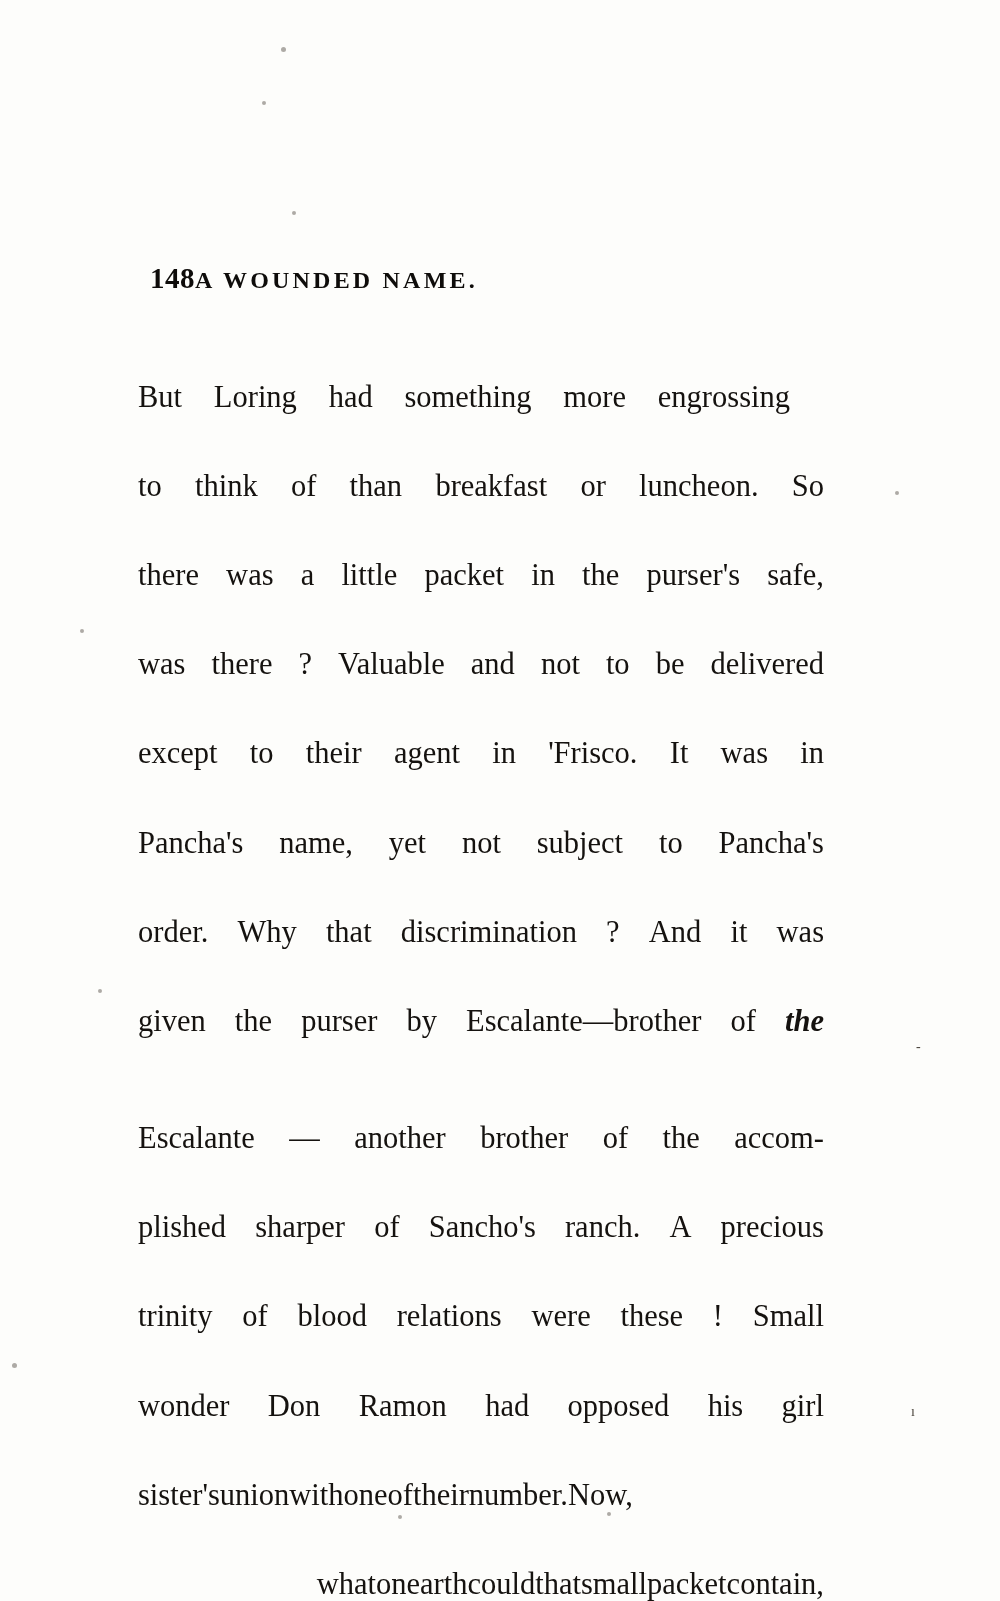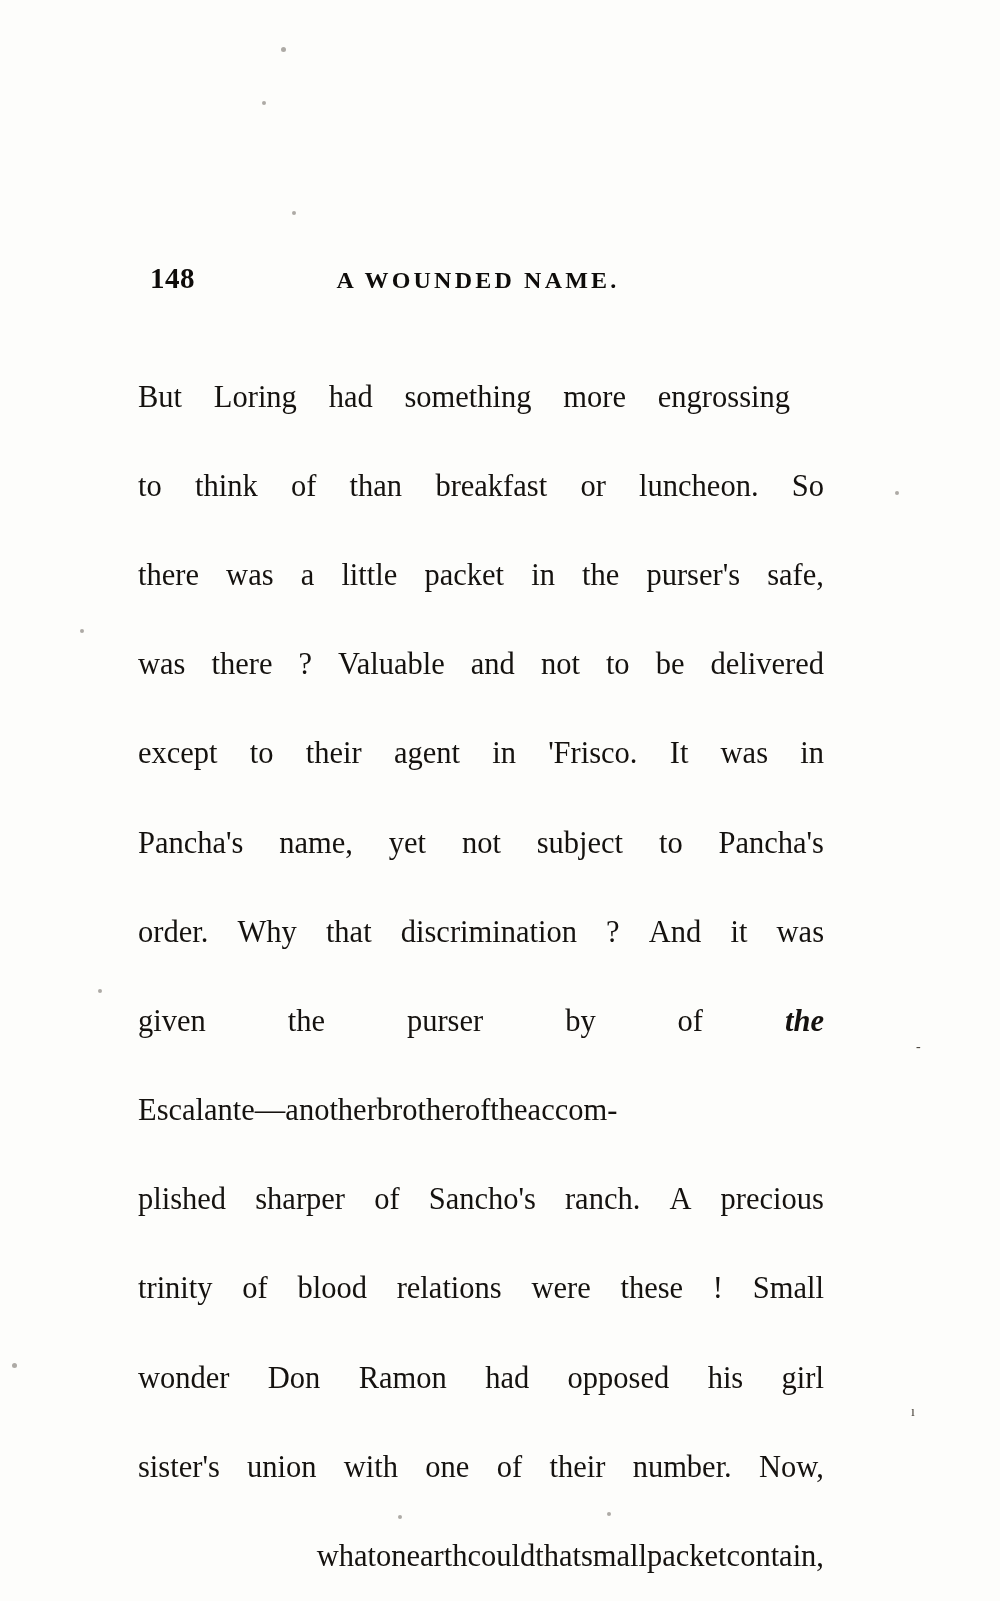--- a/index.html
+++ b/index.html
@@ -39,7 +39,6 @@
   }
   .running-title {
     flex: 1;
-    text-align: center;
     padding-right: 74px;
     font-size: 24px;
     font-weight: 700;

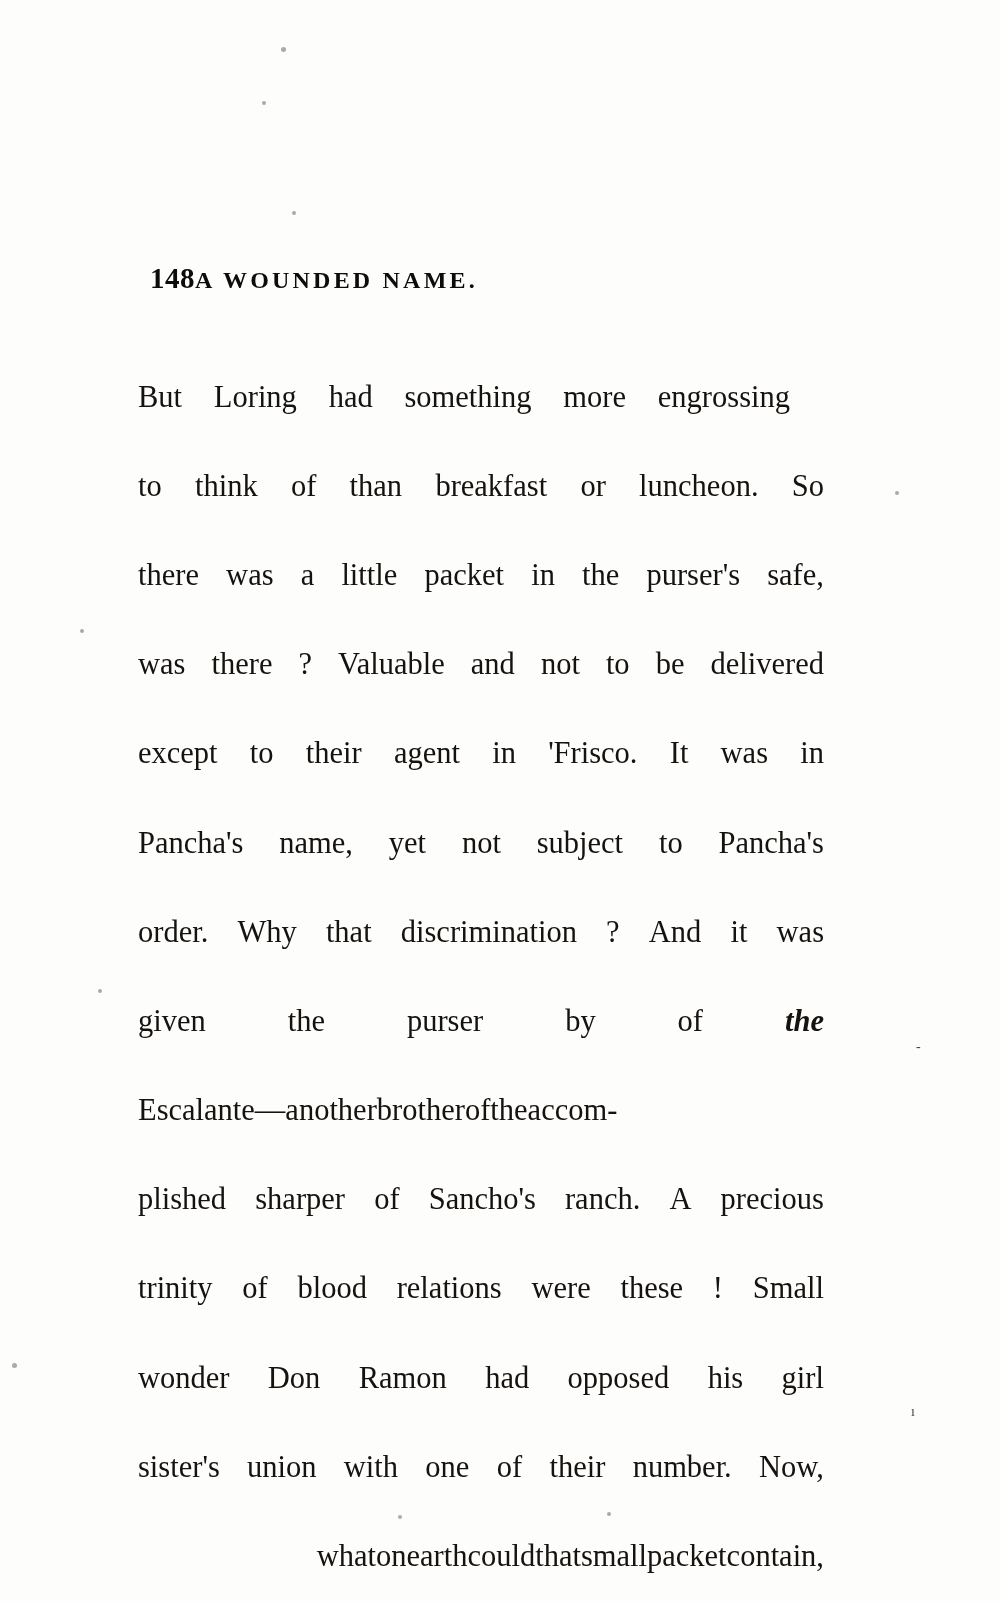--- a/index.html
+++ b/index.html
@@ -175,6 +175,7 @@
           <span>the</span> 
           <span>purser</span> 
           <span>by</span> 
+          <span>Escalante—brother</span> 
           <span>of</span> 
           <span class="ital">the</span>
         </span><br>

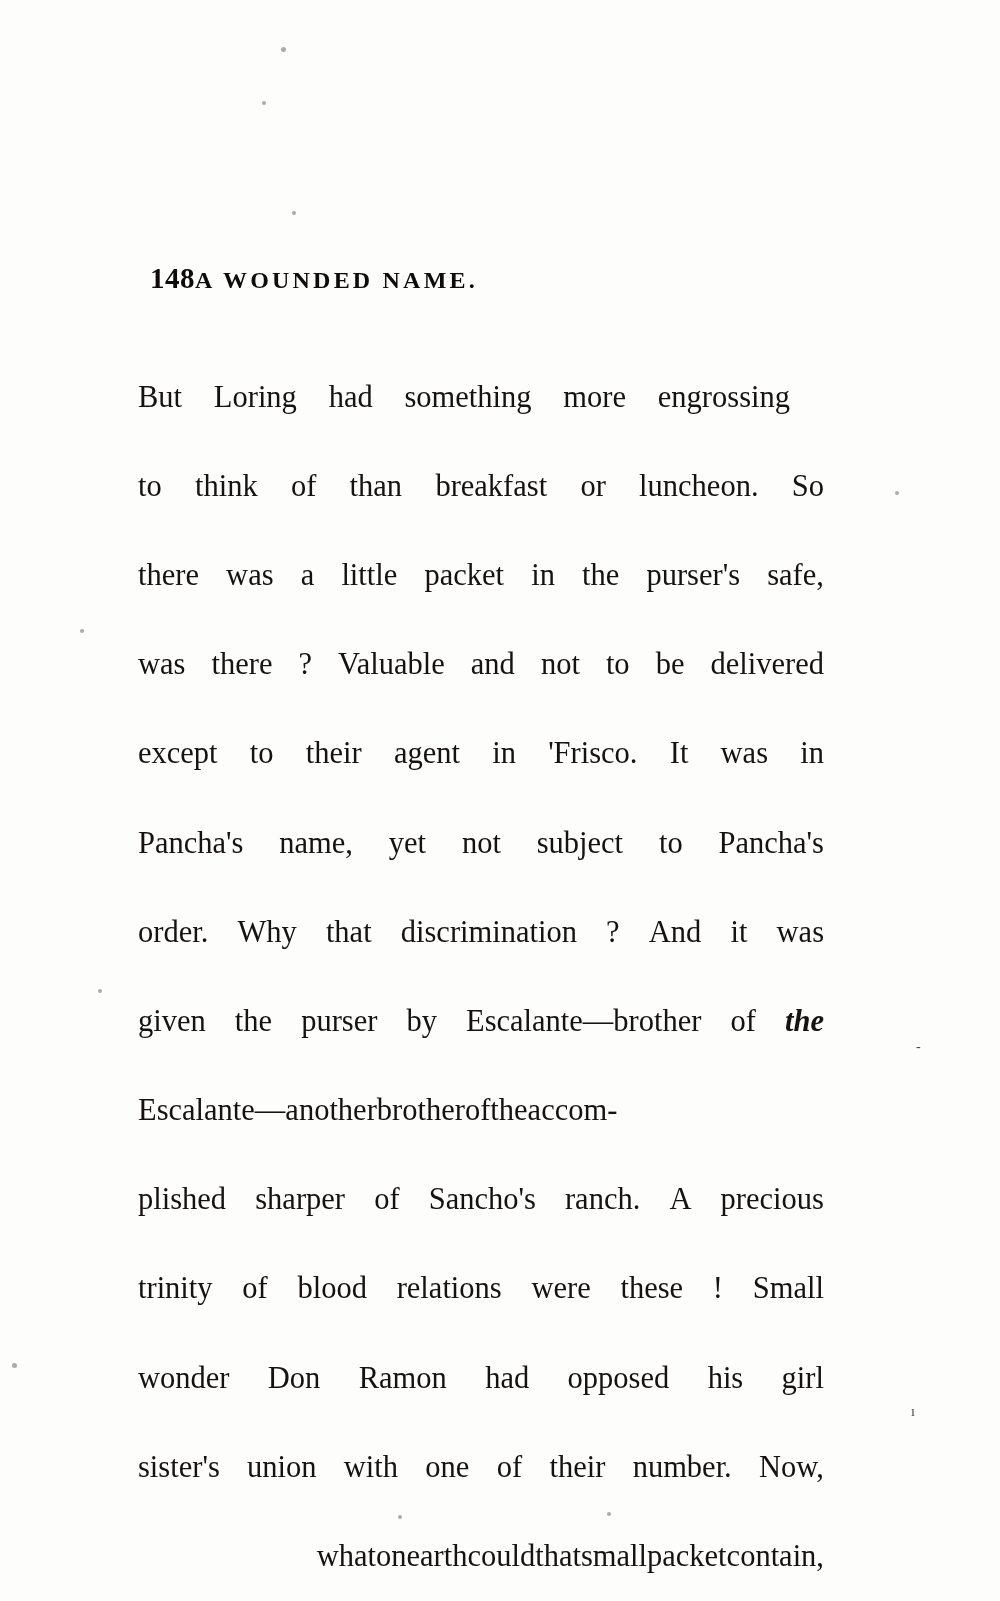--- a/index.html
+++ b/index.html
@@ -179,7 +179,7 @@
           <span>of</span> 
           <span class="ital">the</span>
         </span><br>
-      <span style="display: flex; width: 100%; text-align-last: justify; text-align: justify; white-space: nowrap;">
+      <span style="display: flex; width: 100%; text-align-last: justify; text-align: justify; justify-content: space-between; white-space: nowrap; margin-top: 28px;">
           <span>Escalante</span> 
           <span>—</span> 
           <span>another</span> 

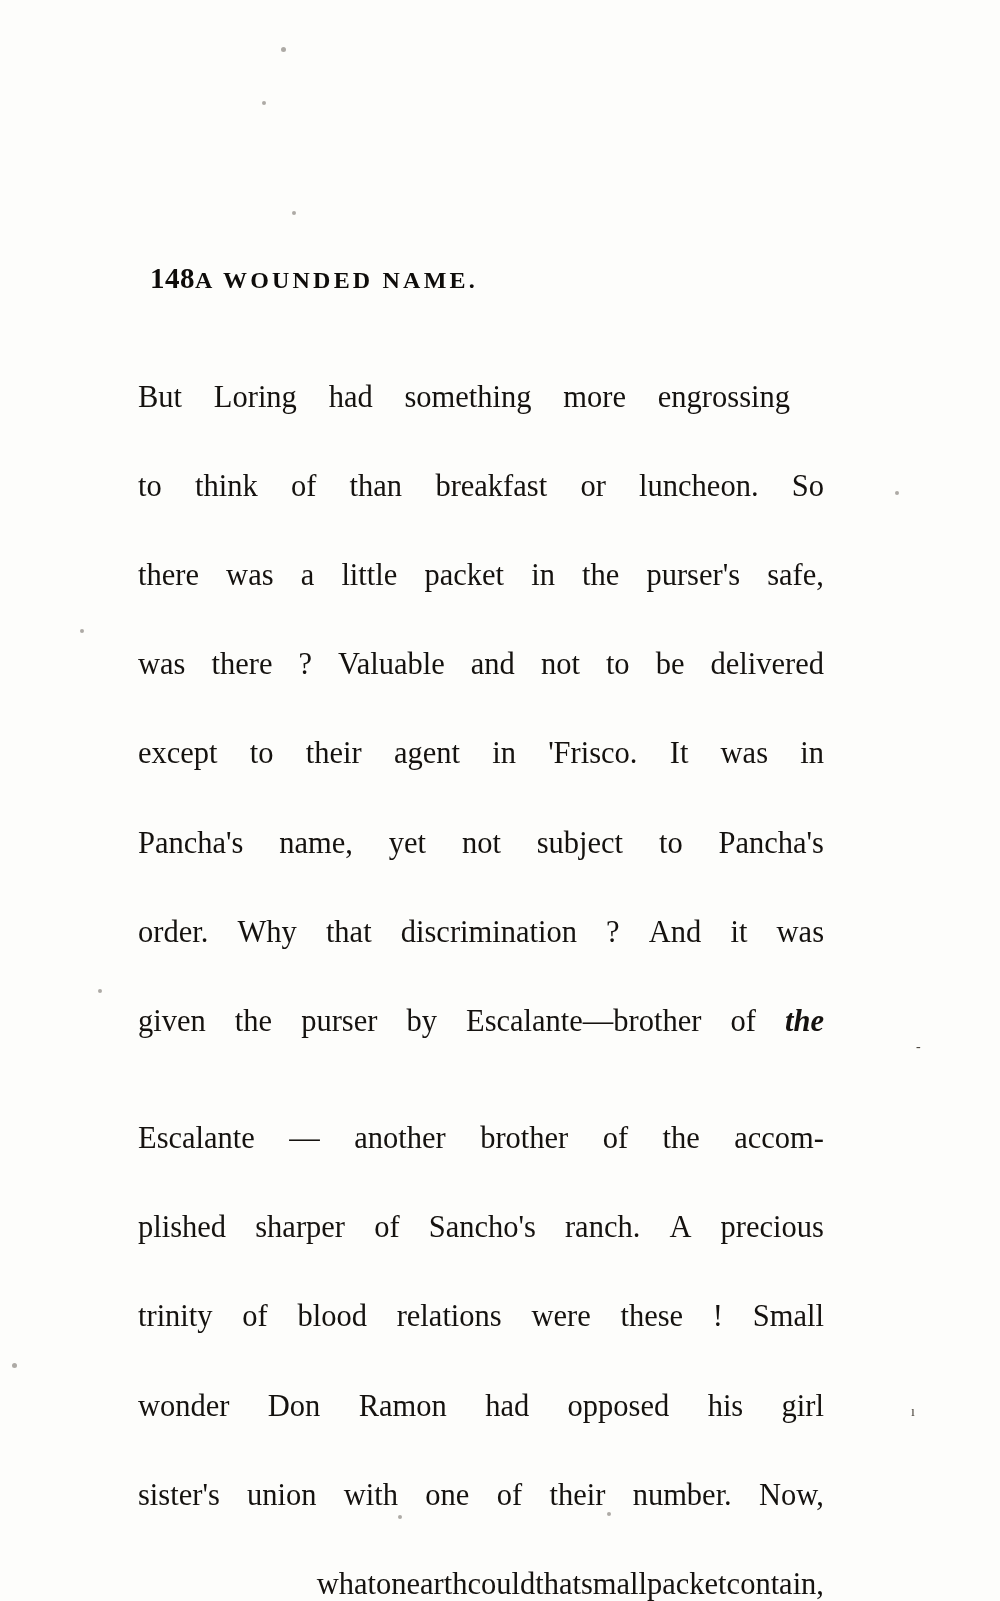--- a/index.html
+++ b/index.html
@@ -216,7 +216,7 @@
           <span>his</span> 
           <span>girl</span>
         </span><br>
-      <span style="display: flex; width: 100%; text-align-last: justify; text-align: justify; justify-content: space-between; white-space: nowrap;">
+      <span style="display: flex; width: 100%; text-align-last: justify; text-align: justify; justify-content: flex-start; white-space: nowrap;">
           <span>sister's</span> 
           <span>union</span> 
           <span>with</span> 

